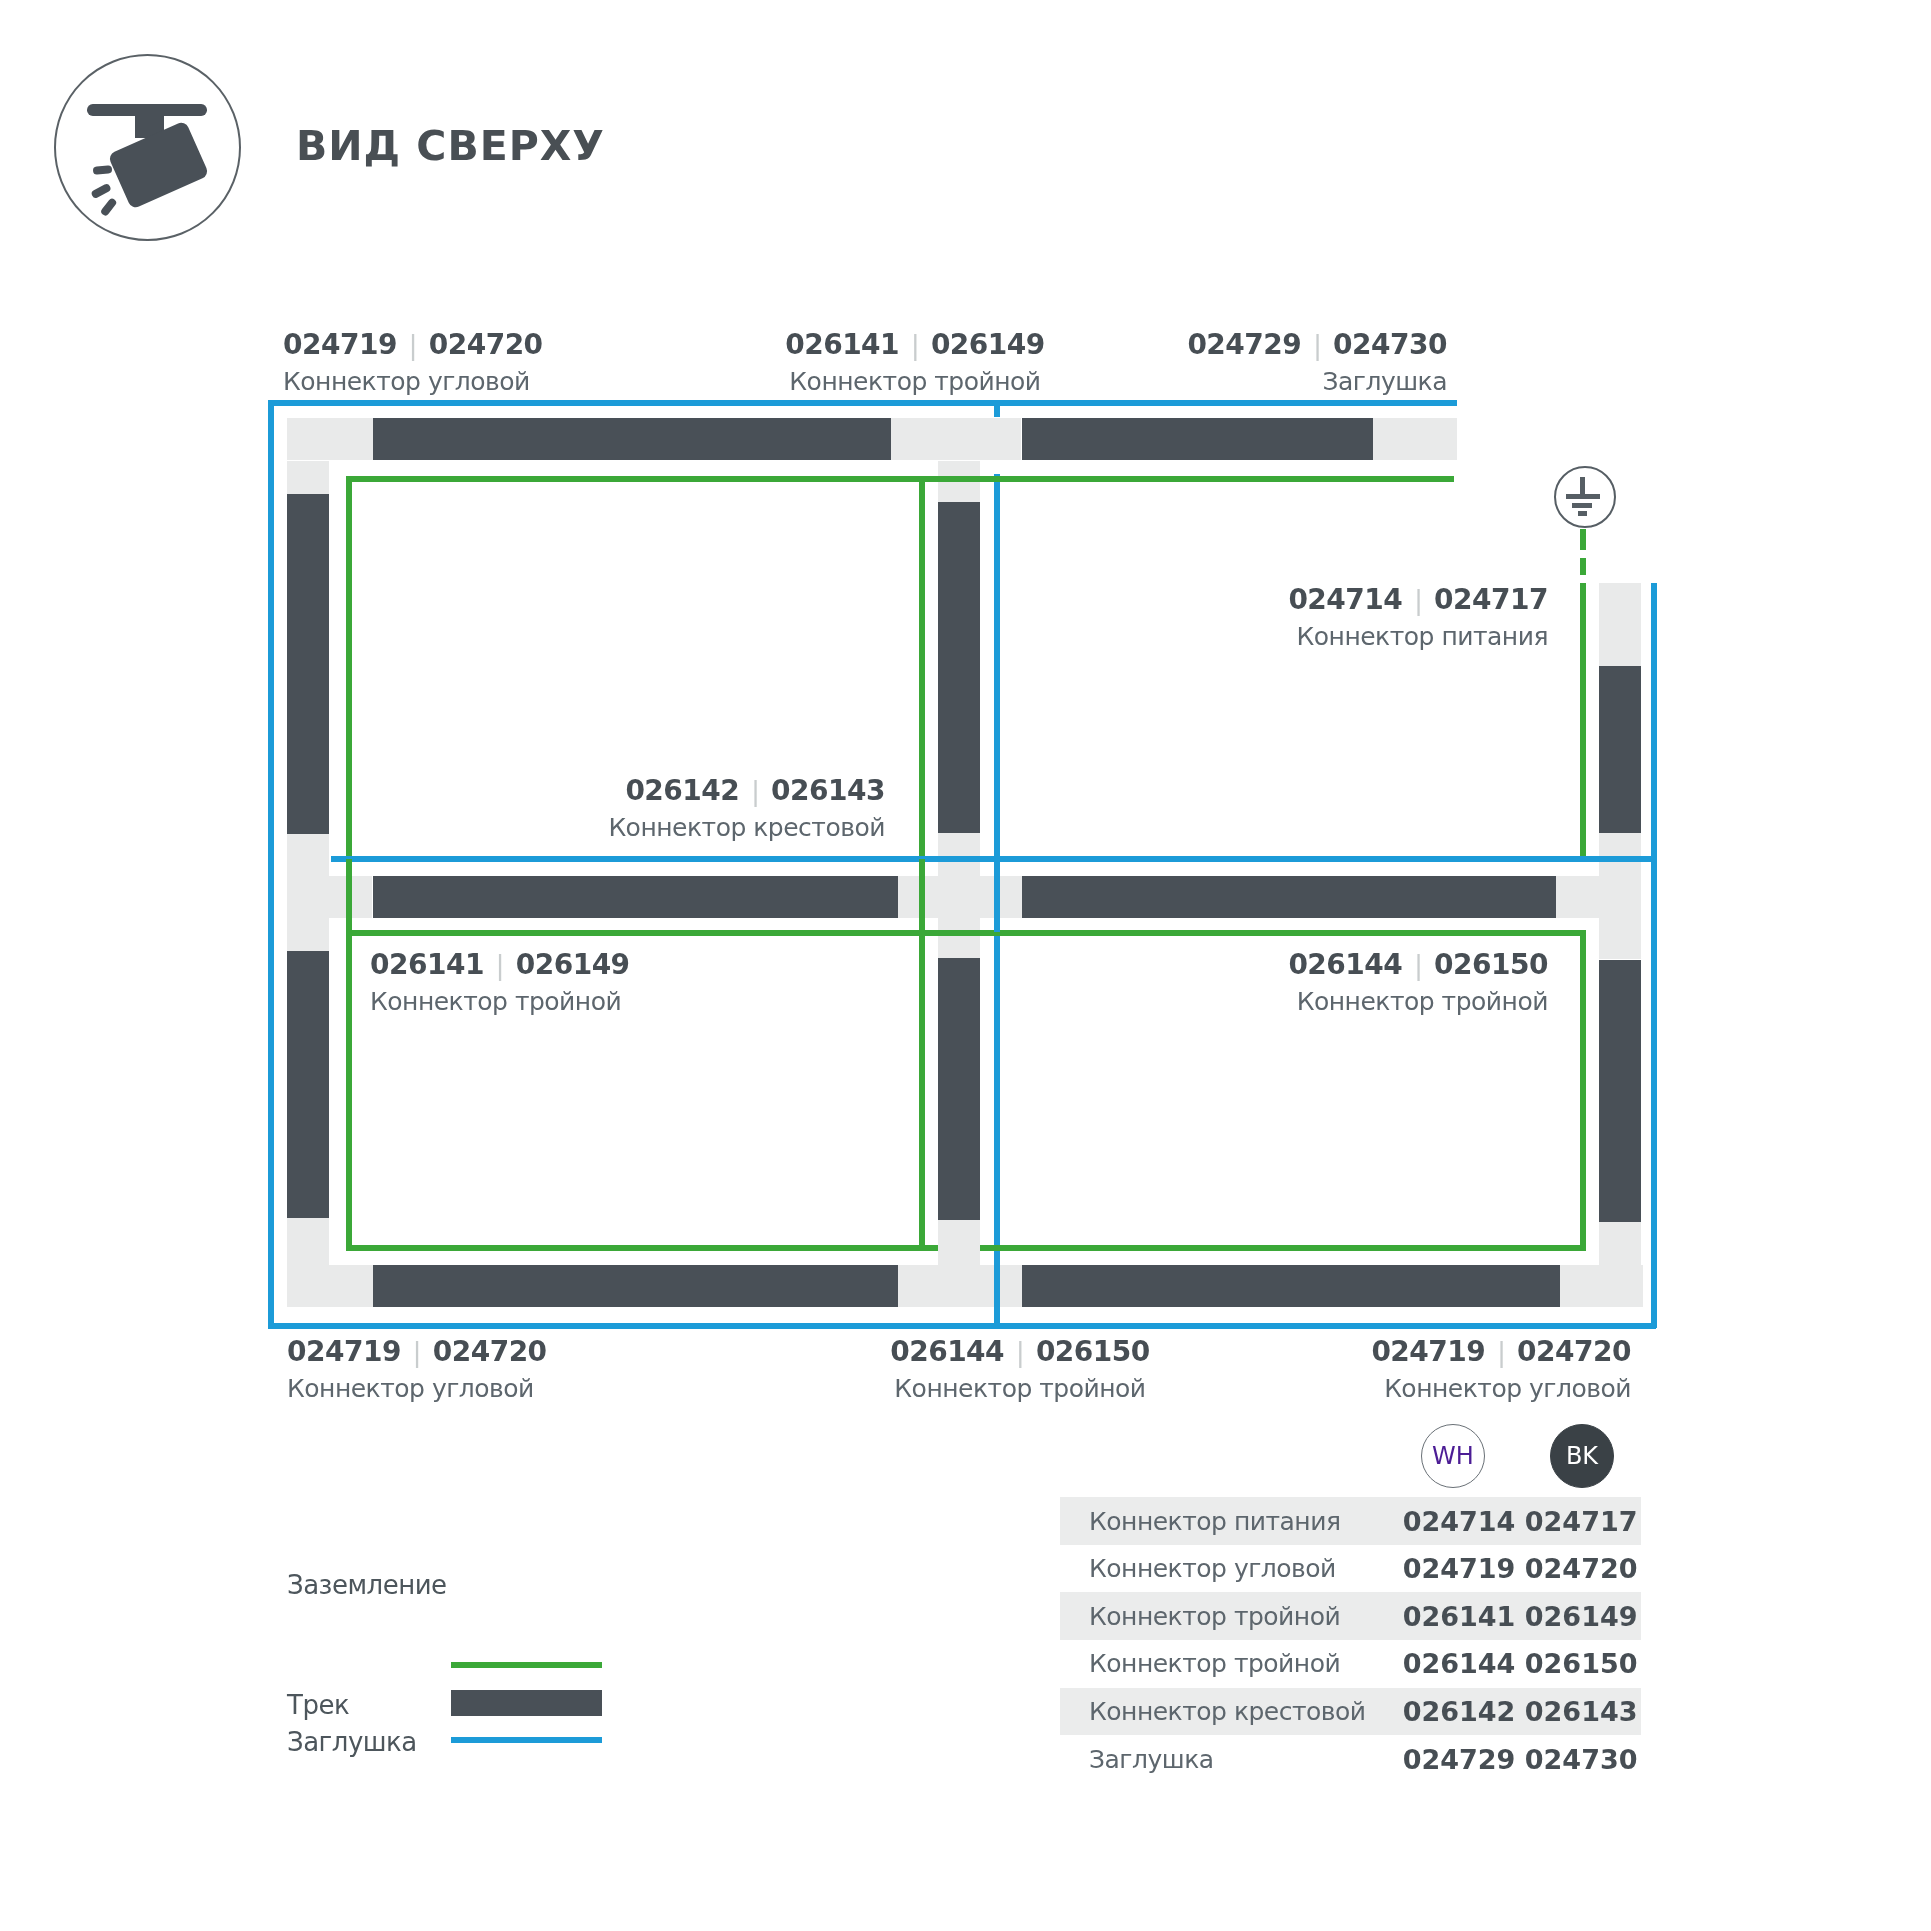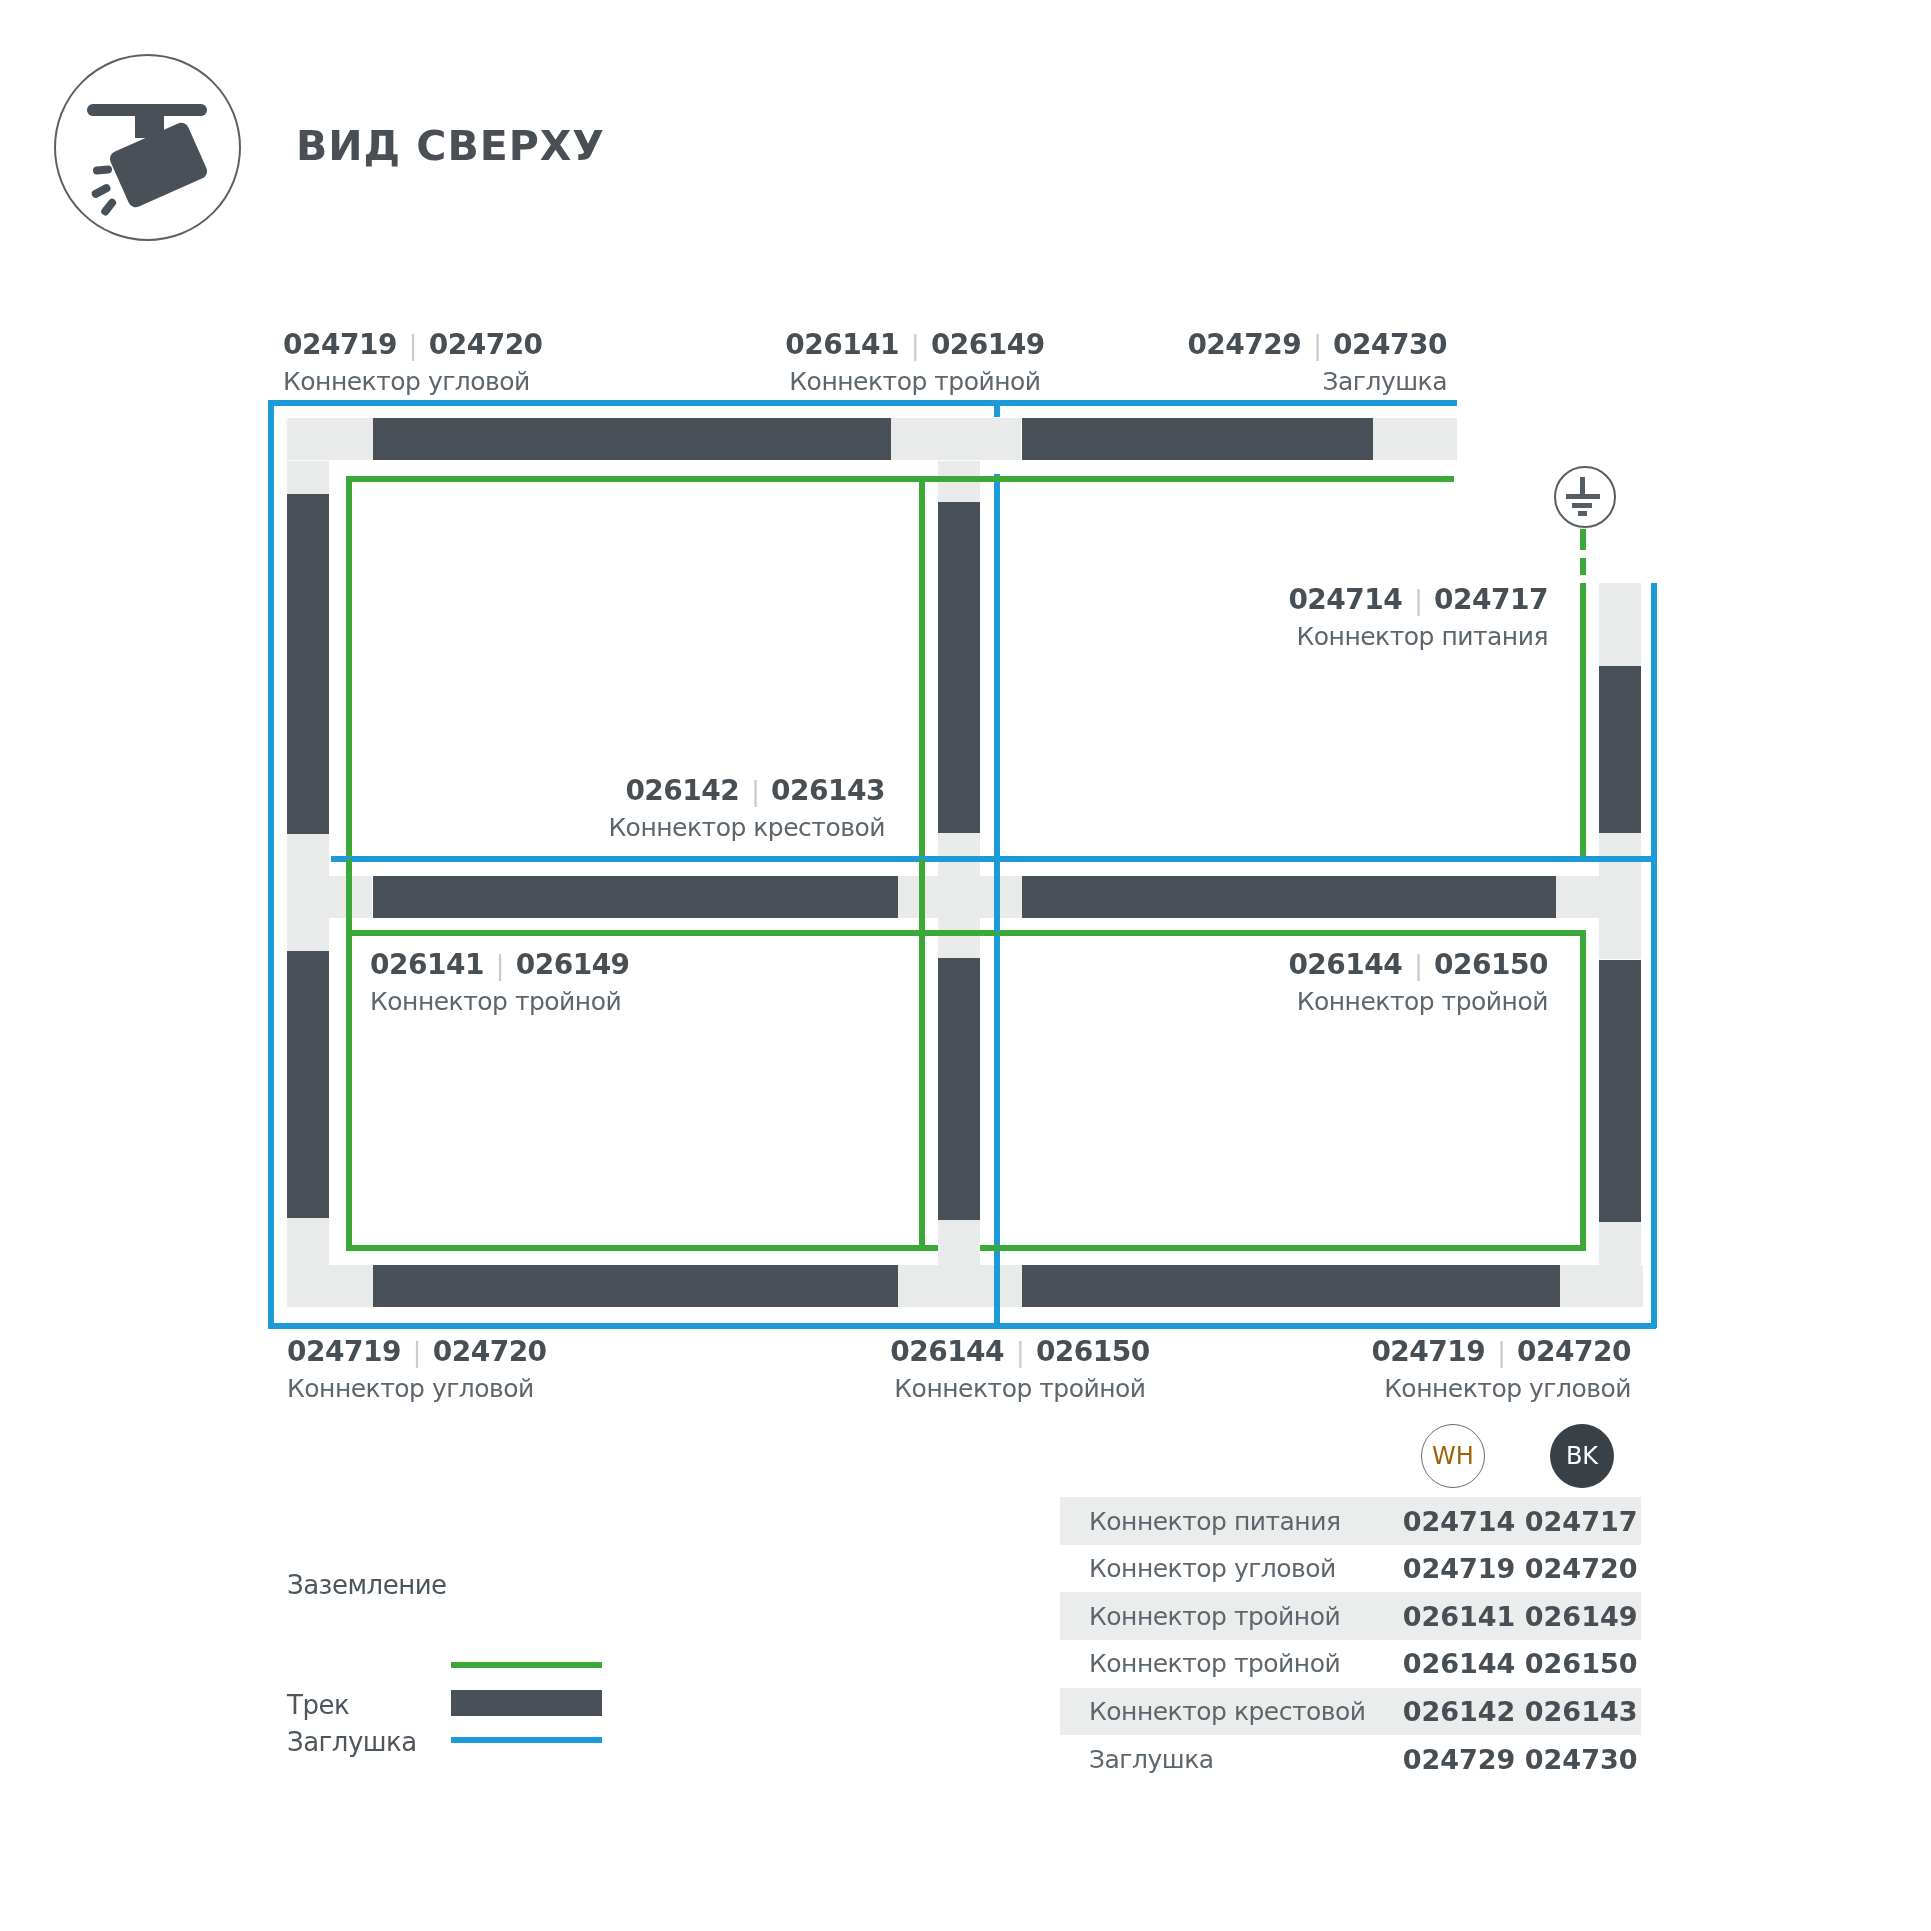--- a/index.html
+++ b/index.html
@@ -38,7 +38,7 @@
   .tbl-bk{width:126px;text-align:center;font-size:27px;font-weight:bold;color:#474E54;}
   .badge{position:absolute;top:1424px;width:62px;height:62px;border-radius:50%;
          display:flex;align-items:center;justify-content:center;font-size:24px;}
-  #wh-badge{left:1421px;background:#fff;border:1.9px solid #697076;color:#a16207;}
+  #wh-badge{left:1421px;background:#fff;border:1.9px solid #697076;color:#4c1d95;}
   #bk-badge{left:1550px;background:#3A4146;color:#ffffff;border:1.9px solid #3A4146;}
 </style>
 </head>

